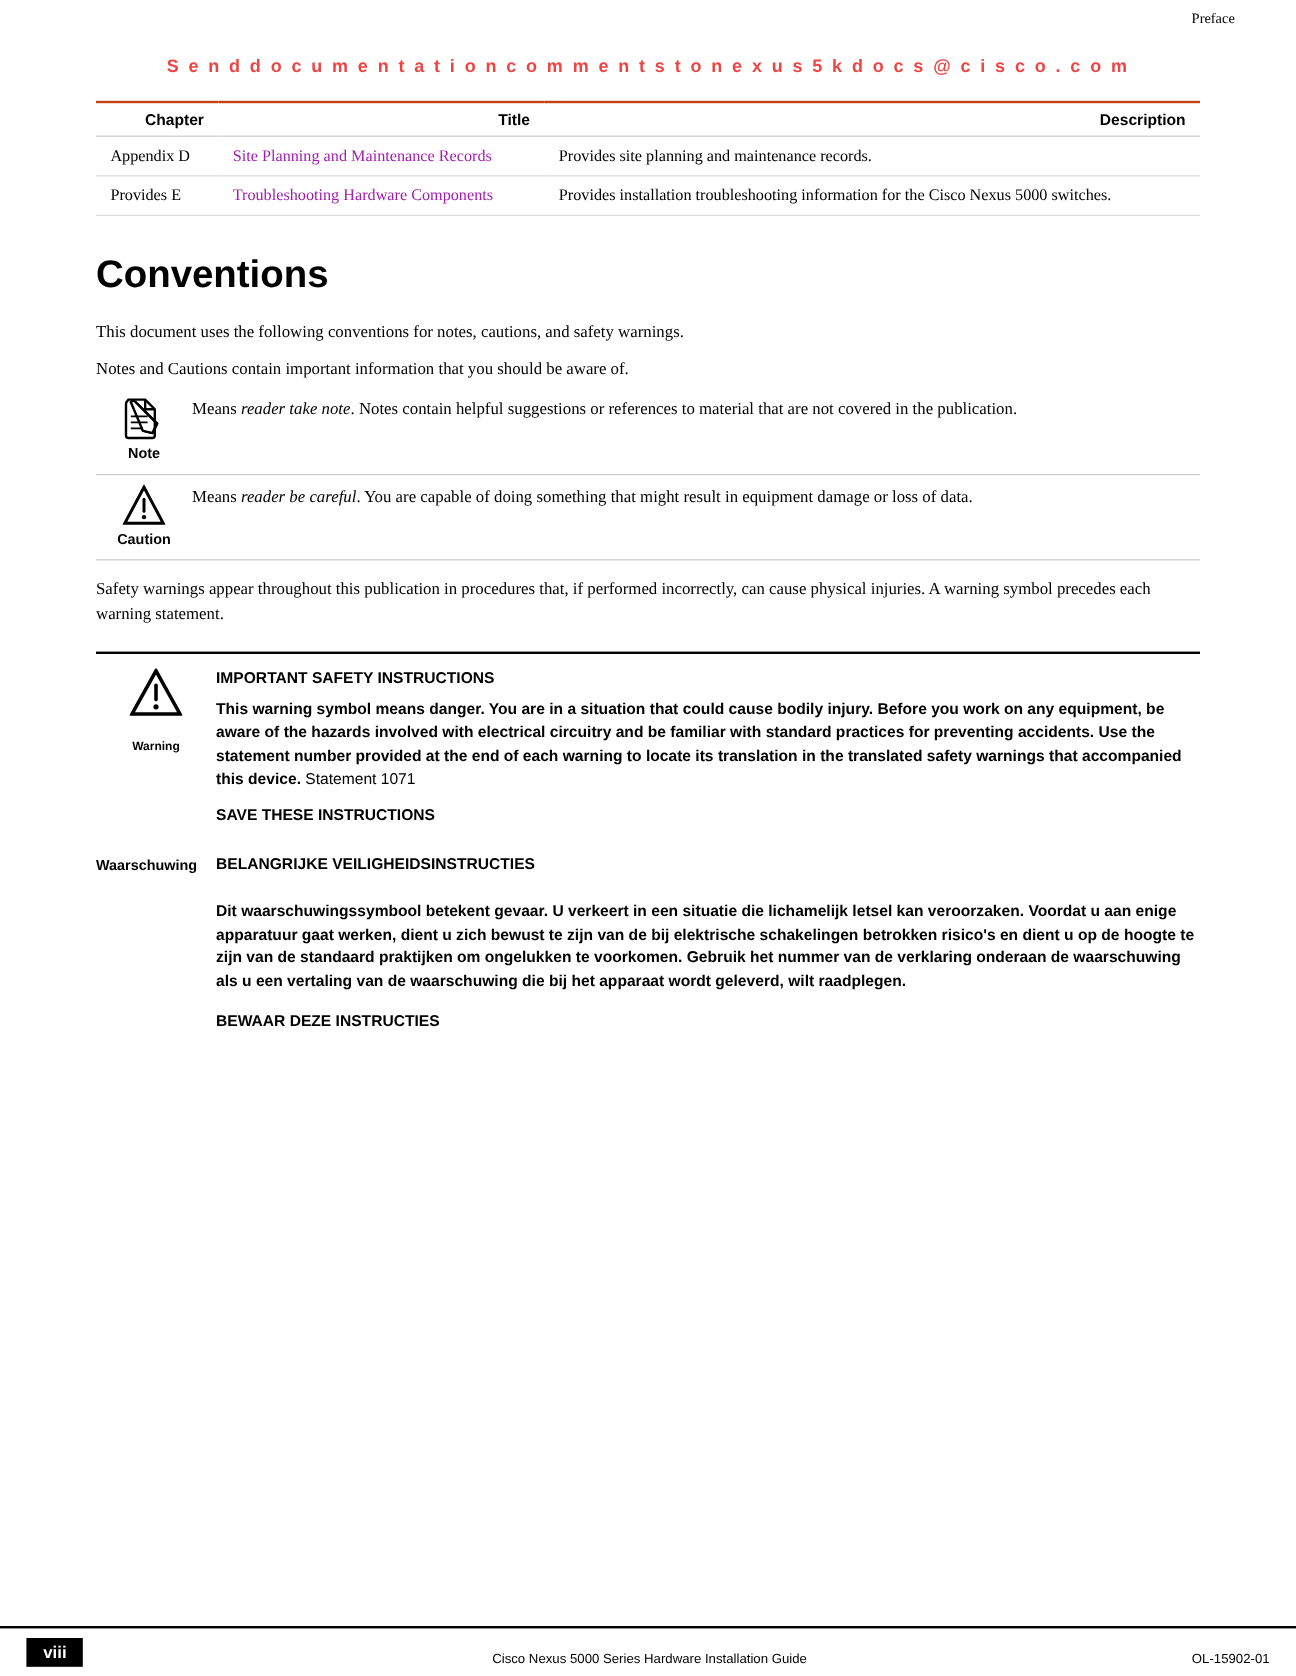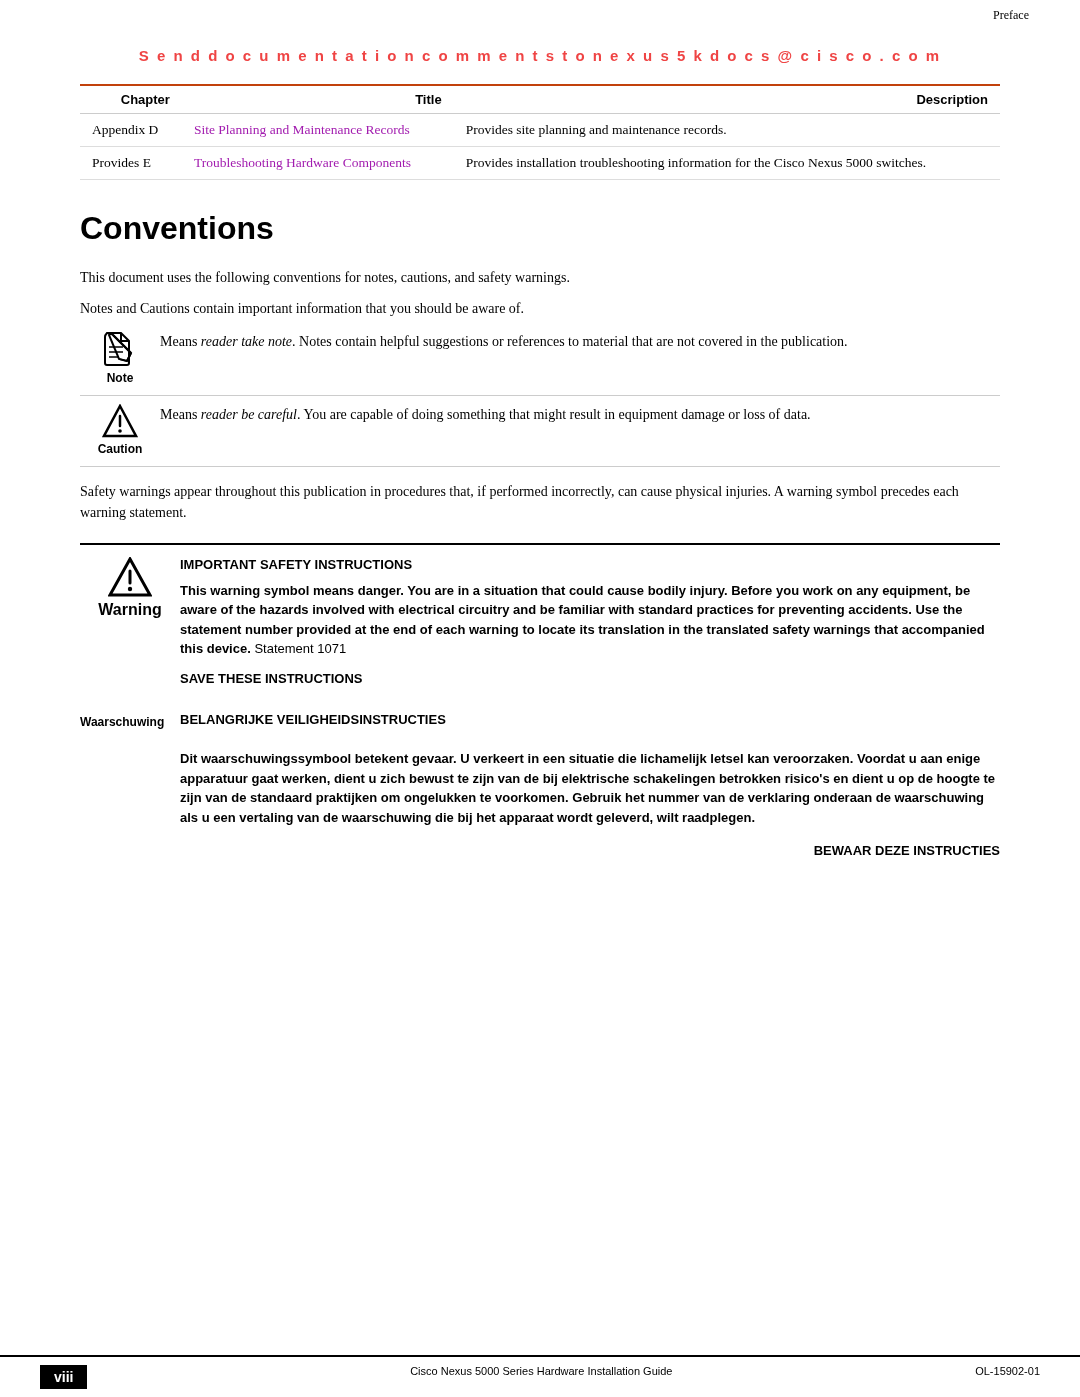--- a/index.html
+++ b/index.html
@@ -108,9 +108,9 @@
     }
     .warning-label {
       font-family: Arial, sans-serif;
-      font-size: 16px;
-      font-weight: bold;
-      margin-top: 4px;
+      font-size: 10px;
+      font-weight: bold;
+      margin-top: 20px;
     }
     .warning-content {
       flex: 1;

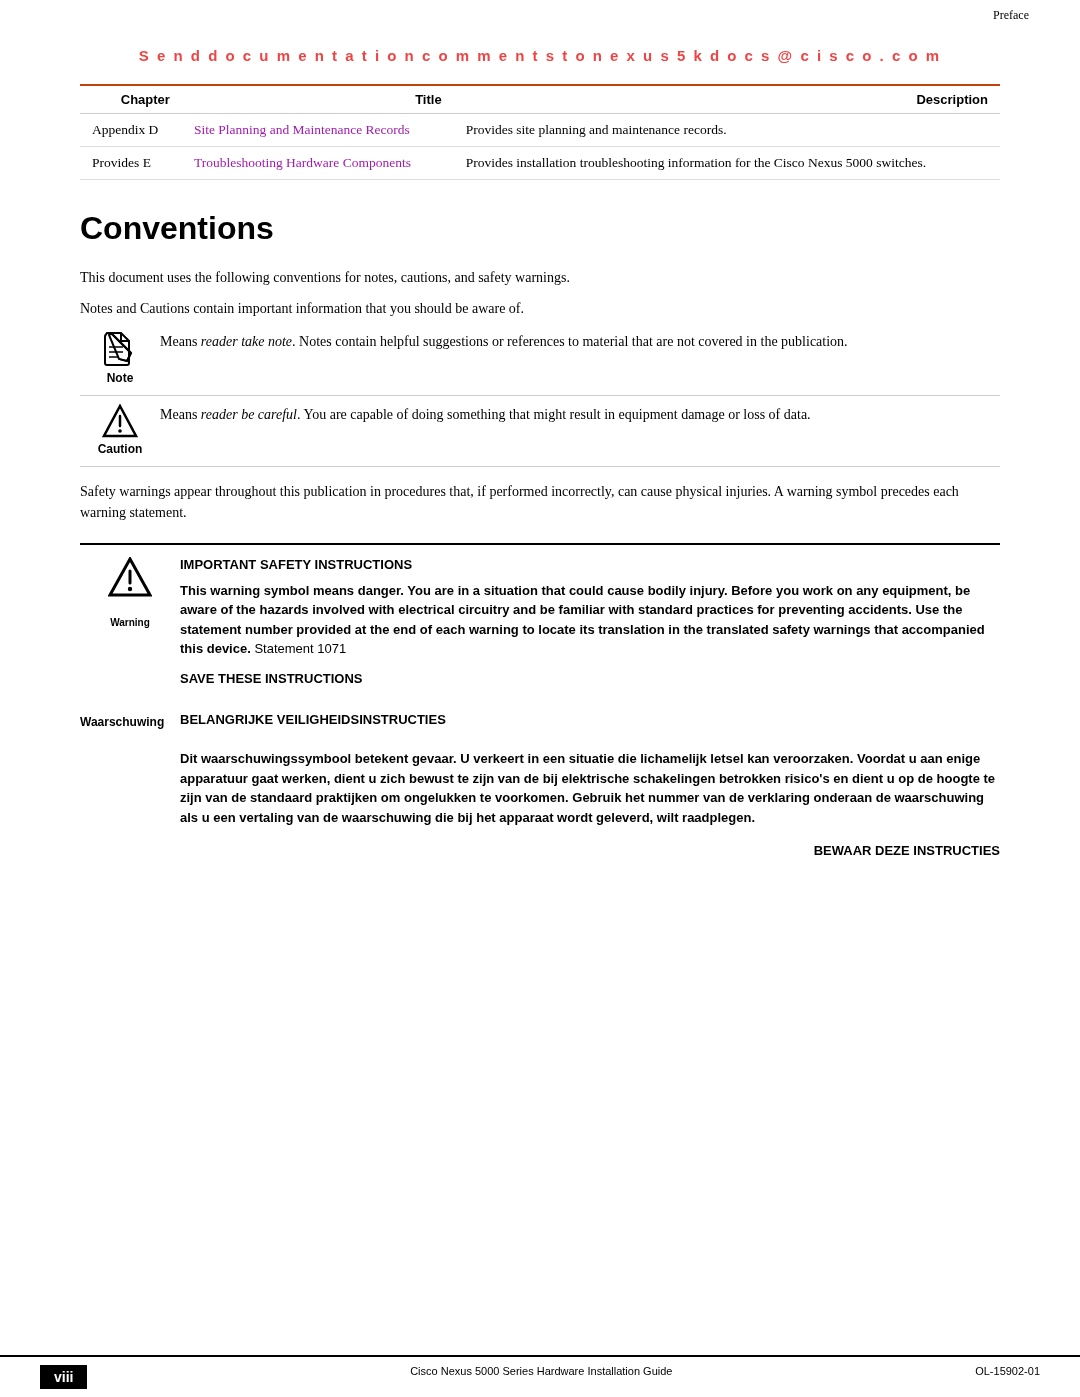--- a/index.html
+++ b/index.html
@@ -172,7 +172,6 @@
       font-size: 13px;
       font-weight: bold;
       margin-top: 16px;
-      text-align: right;
     }
     .page-footer {
       position: absolute;

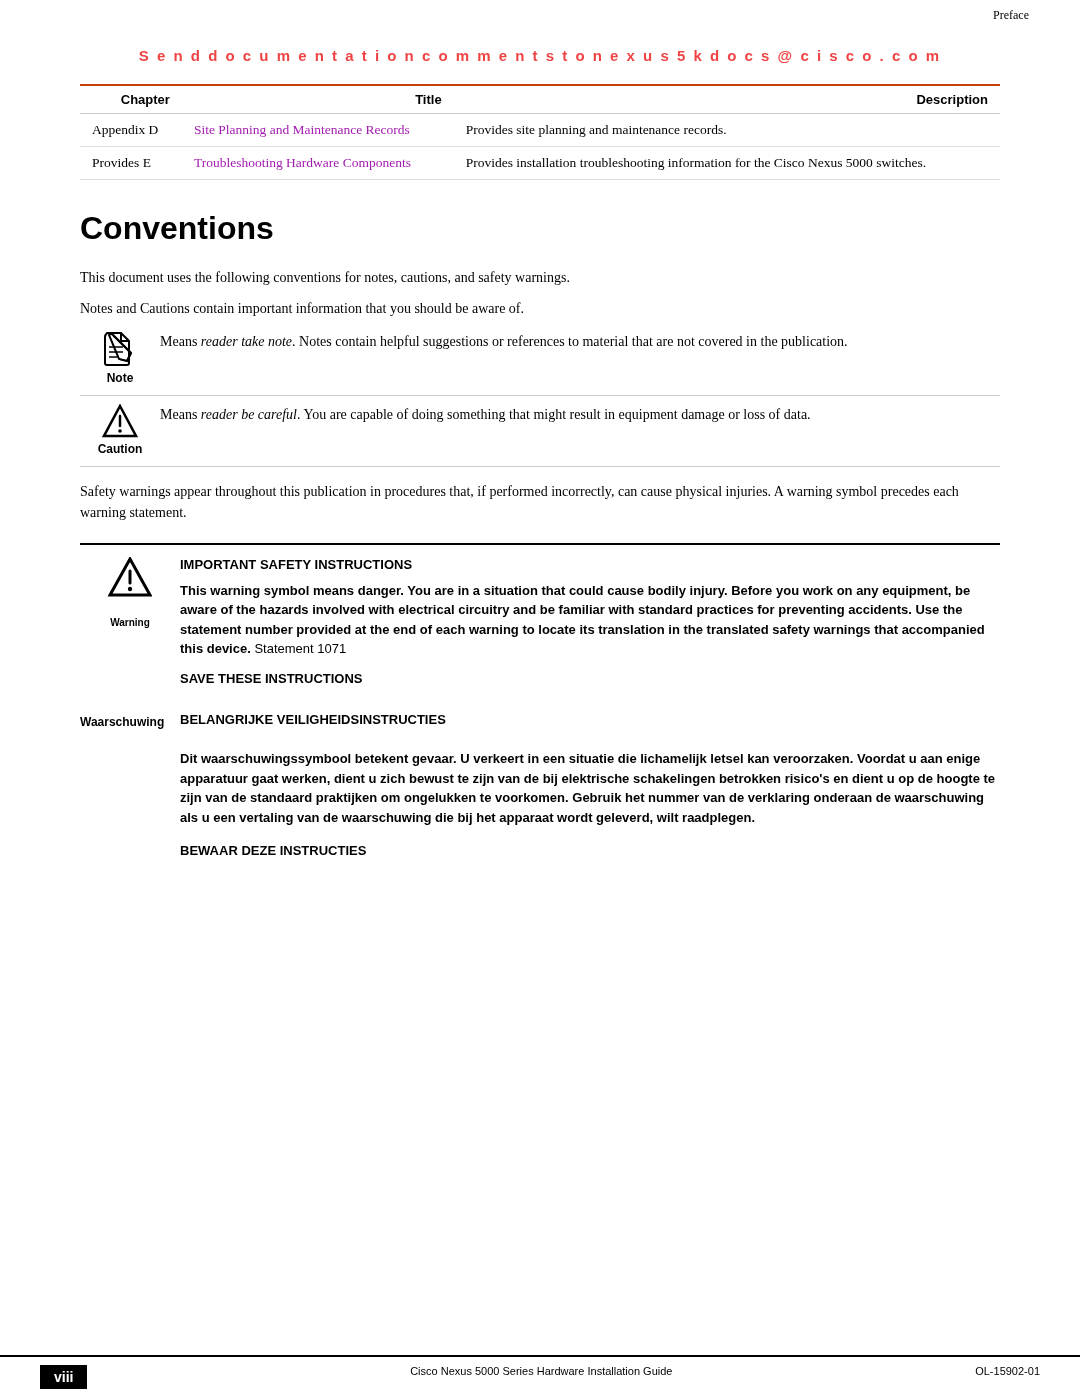--- a/index.html
+++ b/index.html
@@ -180,8 +180,8 @@
       right: 0;
       border-top: 2px solid #000;
       display: flex;
-      align-items: flex-start;
-      padding: 8px 40px;
+      align-items: flex-end;
+      padding: 8px 22px;
       background: #fff;
     }
     .footer-page-num {

